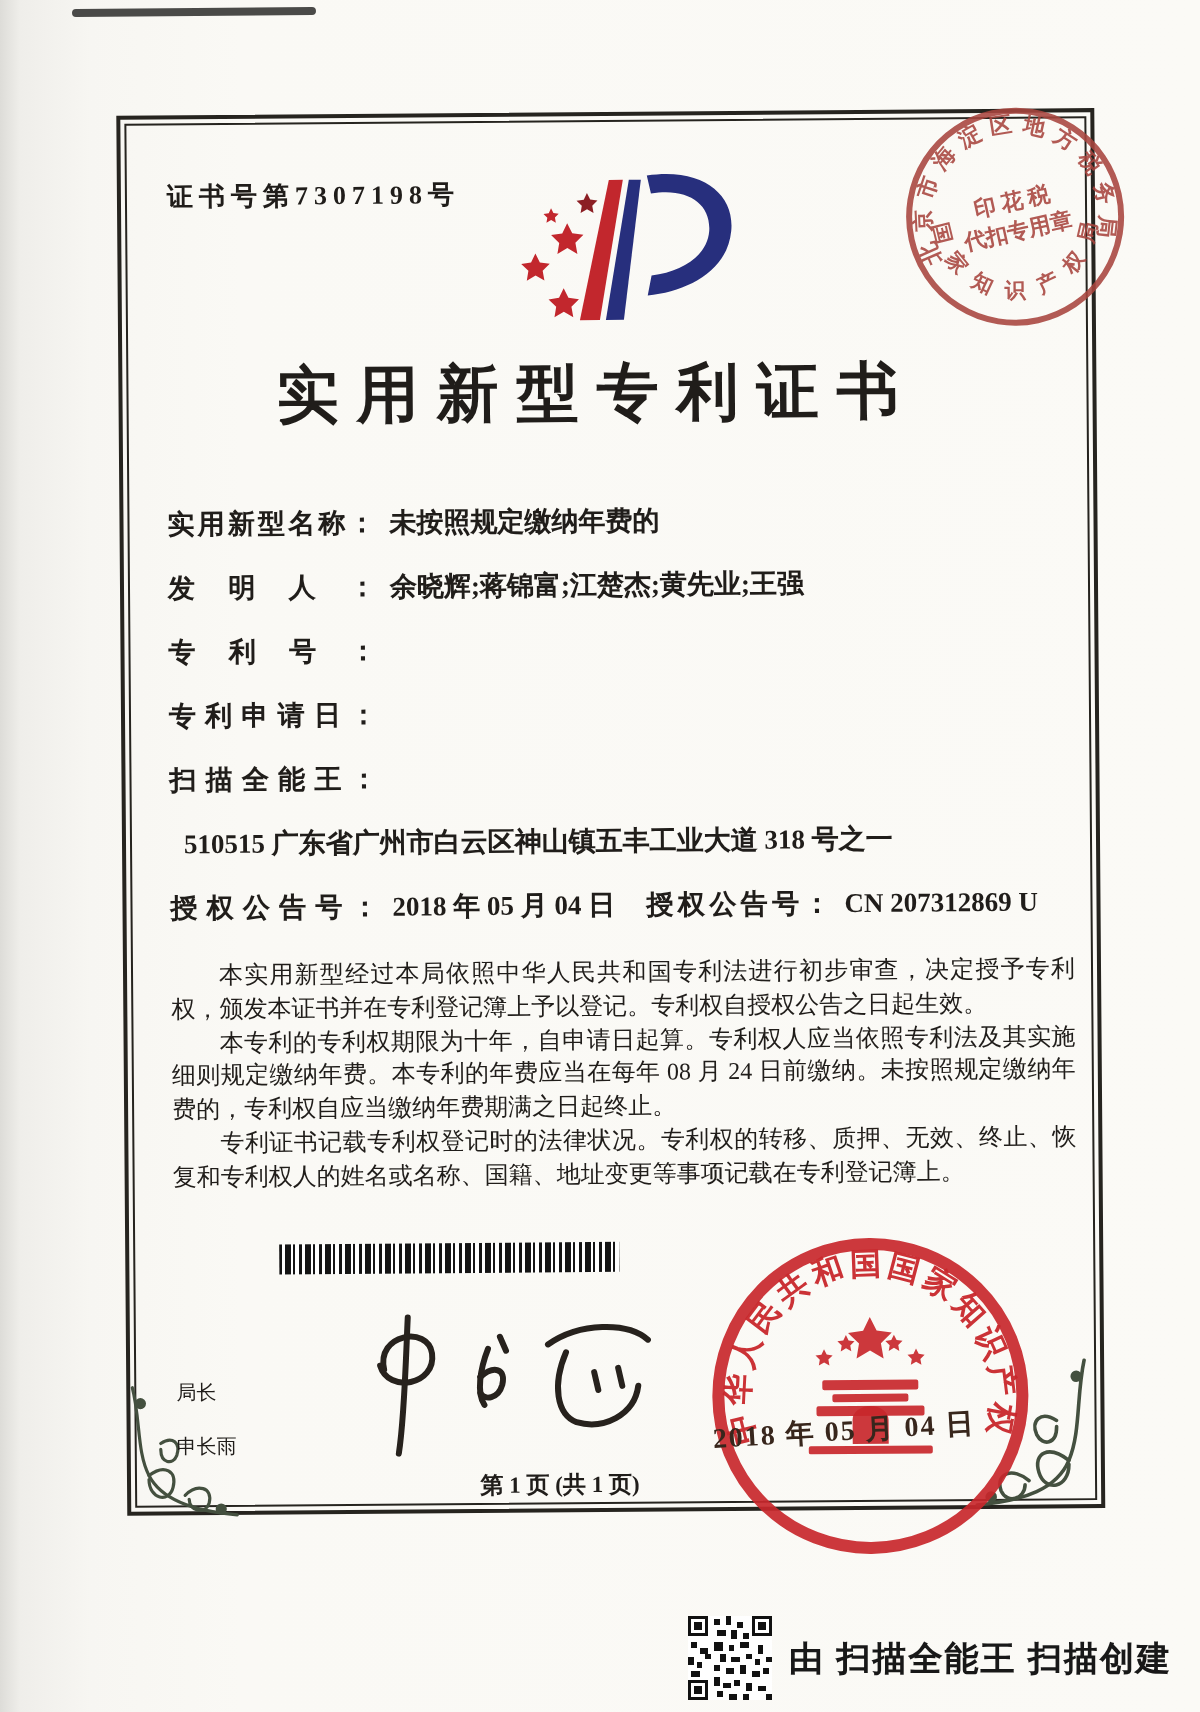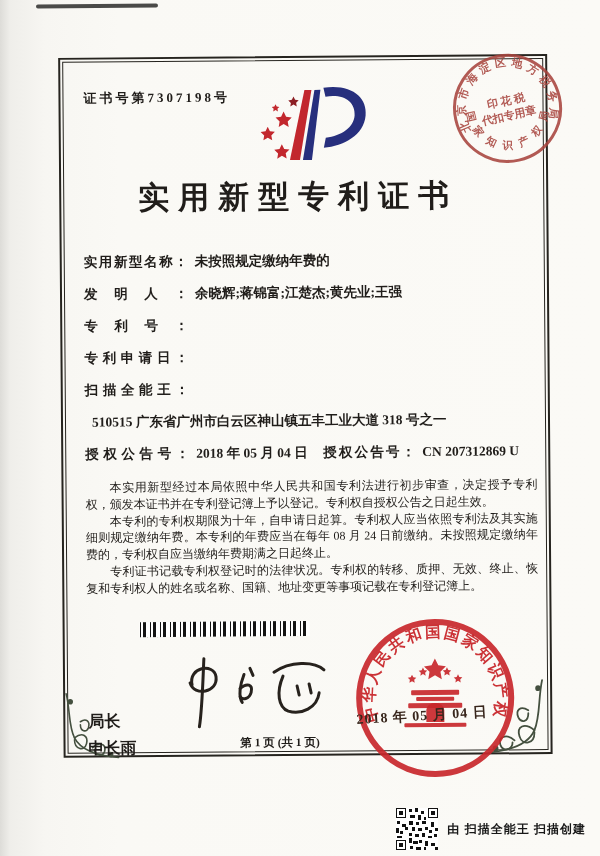--- a/index.html
+++ b/index.html
@@ -28,7 +28,7 @@
   .paras p{margin:0;text-indent:2em;}
   .barcode{position:absolute;left:138px;top:621px;width:170px;height:15px;
     background:repeating-linear-gradient(90deg,#141414 0 1.5px,#fff 1.5px 3px,#141414 3px 6px,#fff 6px 7px,#141414 7px 7.8px,#fff 7.8px 10px);}
-  .signer{position:absolute;left:86px;top:682px;font-size:16px;font-weight:bold;line-height:27px;margin-top:24px;}
+  .signer{position:absolute;left:86px;top:682px;font-size:10px;font-weight:normal;line-height:27px;}
   .signature{position:absolute;left:168px;top:646px;}
   .seal{position:absolute;left:348px;top:614px;}
   .seal-date{position:absolute;left:354px;top:708px;font-size:14px;font-weight:bold;color:#38261c;letter-spacing:1px;transform:rotate(-3deg);}

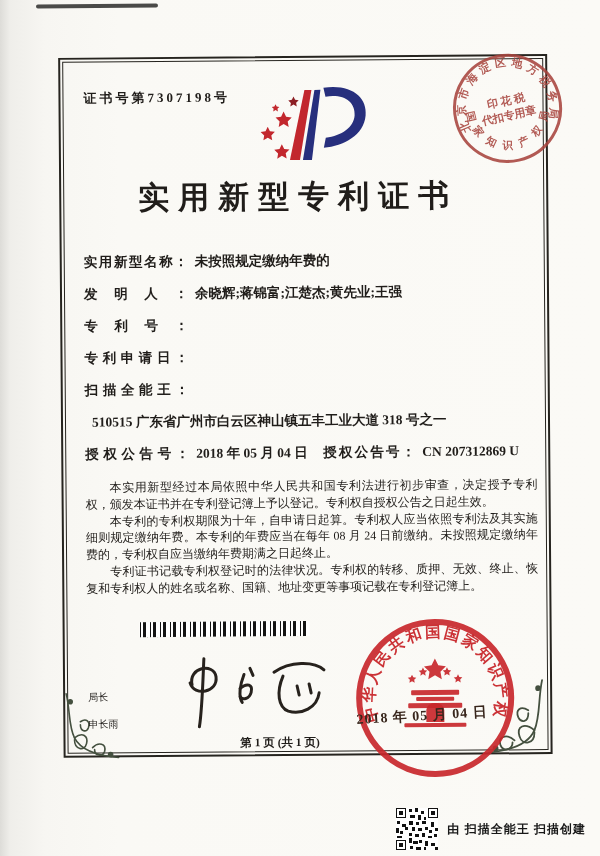--- a/index.html
+++ b/index.html
@@ -37,7 +37,7 @@
   .flourish.bl{left:56px;top:690px;}
   .flourish.br{left:478px;top:680px;transform:scaleX(-1);}
   .scan-footer{position:absolute;left:0;bottom:6px;width:586px;display:flex;justify-content:flex-end;align-items:center;gap:9px;}
-  .scan-credit{font-family:"Liberation Sans","DejaVu Sans",sans-serif;font-size:12px;font-weight:bold;letter-spacing:1px;color:#181818;}
+  .scan-credit{font-family:"Liberation Sans","DejaVu Sans",sans-serif;font-size:17px;font-weight:bold;letter-spacing:1px;color:#181818;}
 </style>
 </head>
 <body>

